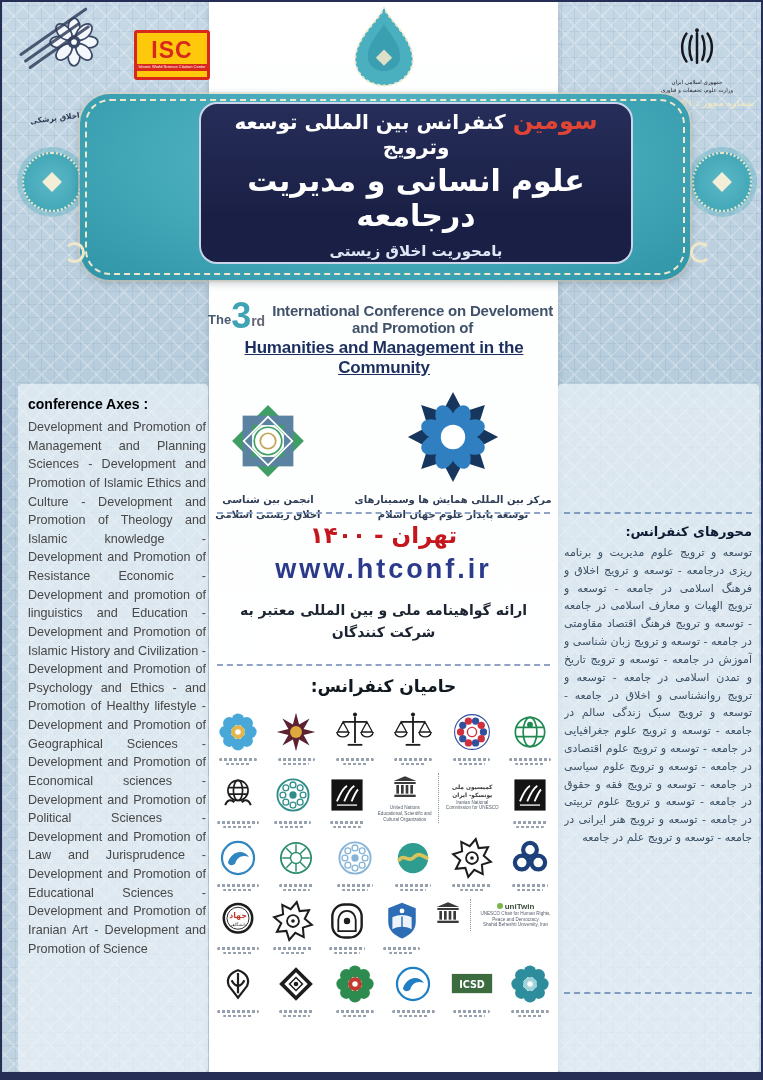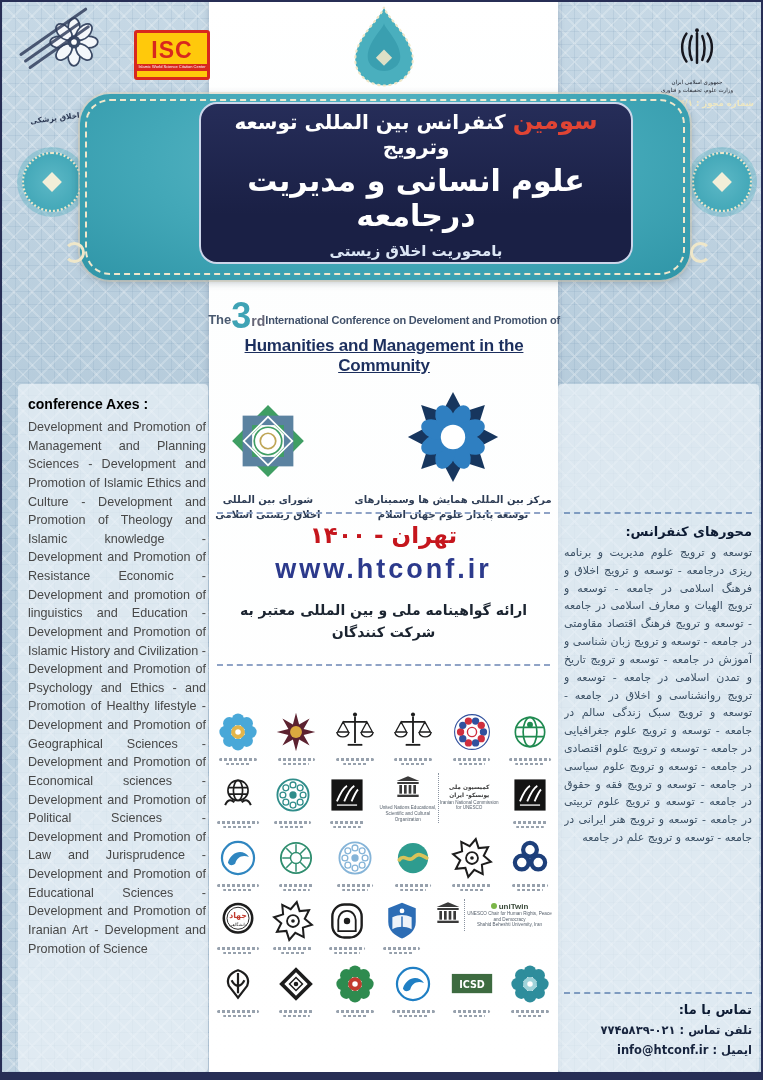--- a/index.html
+++ b/index.html
@@ -47,7 +47,7 @@
   .te-the{font-size:13px;color:#4a5a70;margin-top:14px;font-weight:bold;}
   .te-num{font-size:36px;font-weight:bold;color:#3fa3b5;line-height:1;}
   .te-ord{font-size:14px;color:#667;font-weight:bold;margin-top:15px;}
-  .te-l1{font-size:11px;letter-spacing:-0.2px;color:#42526b;font-weight:bold;margin-top:16px;}
+  .te-l1{font-size:15px;letter-spacing:-0.2px;color:#42526b;font-weight:bold;margin-top:4px;}
   .te-l2{font-size:17px;font-weight:bold;color:#1c2f5e;letter-spacing:-0.2px;margin-top:2px;text-decoration:underline;}
   .te-l3{font-size:13px;font-weight:bold;color:#3a4254;text-align:right;padding-right:30px;margin-top:3px;}
   

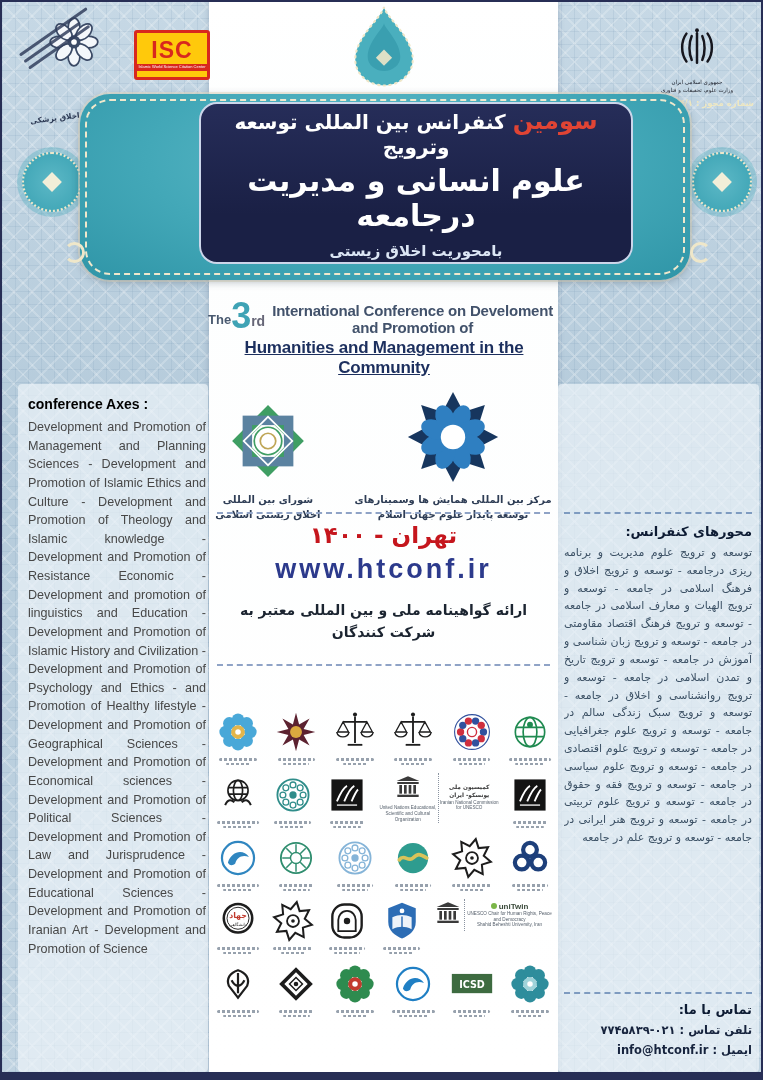--- a/index.html
+++ b/index.html
@@ -187,7 +187,7 @@
         <circle cx="50" cy="50" r="9" fill="#fff" stroke="#bfa657" stroke-width="2"></circle>
       </svg>
       <div class="cap">
-        <div>شورای بین المللی</div>
+        <div>انجمن بین شناسی</div>
         <div>اخلاق زیستی اسلامی</div>
       </div>
     </div>

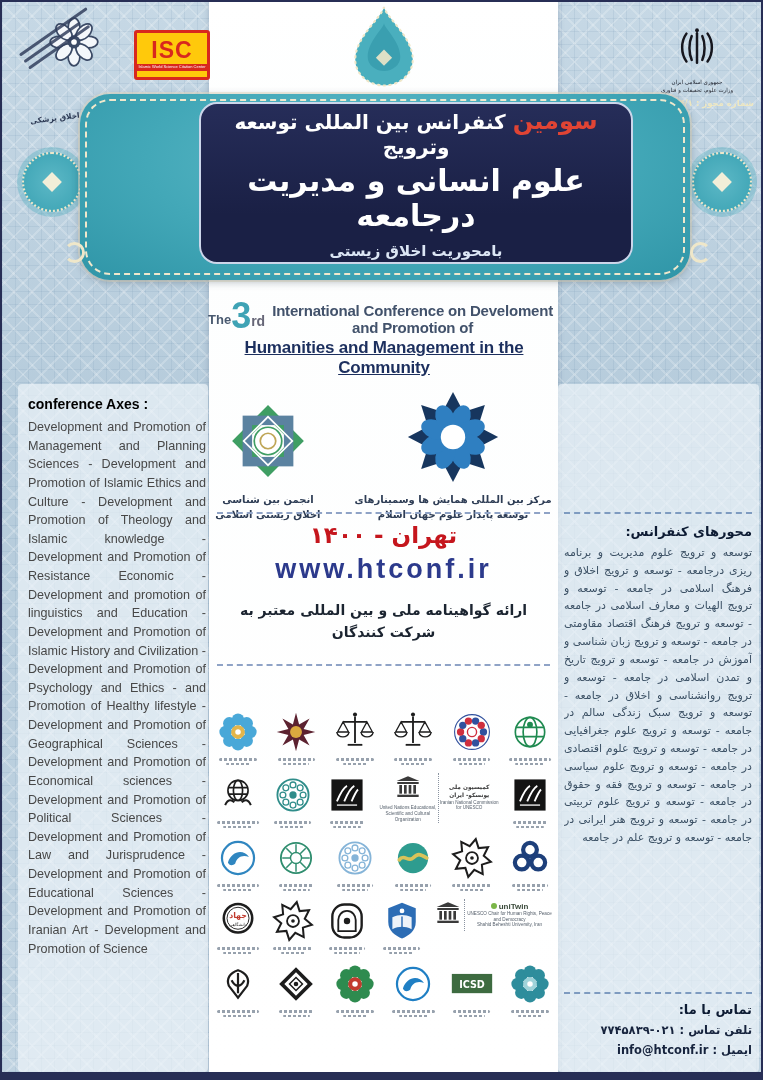--- a/index.html
+++ b/index.html
@@ -230,6 +230,7 @@
   </div>
   <div class="abs site">www.htconf.ir</div>
   <div class="abs dash" style="left:215px;top:662px;width:333px;"></div>
+  <div class="abs sp-title">حامیان کنفرانس:</div>
 
   <div class="abs grid" id="sponsor-grid">
       <div class="sp-row">

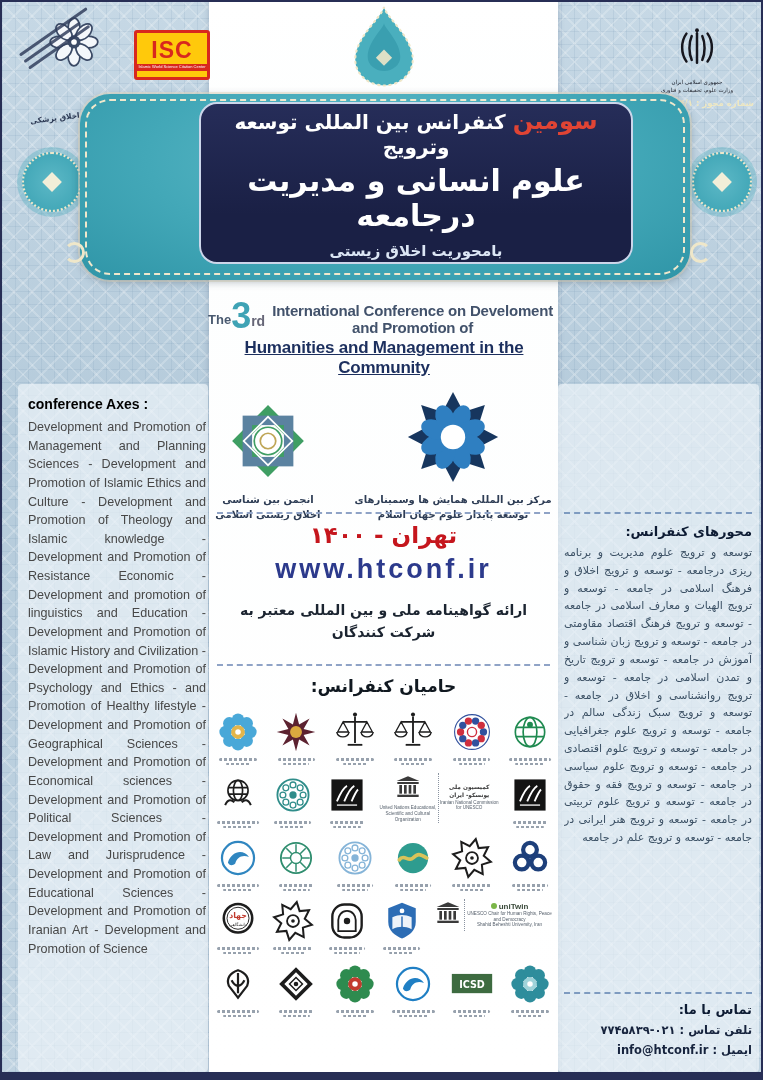--- a/index.html
+++ b/index.html
@@ -69,7 +69,7 @@
   .g34{width:32px;height:32px;flex:none;}
   .sq-cap{width:100%;margin-top:2px;}
   .sqb{height:2.5px;margin:2px auto 0;border-radius:2px;background:repeating-linear-gradient(90deg,#97a1ad 0 3px,transparent 3px 5px);}
-  .sp-duo{display:flex;align-items:center;gap:0;width:100%;}
+  .sp-duo{display:flex;align-items:center;gap:6px;width:100%;}
   .vdot{width:0;align-self:stretch;border-left:1px dotted #8a93a0;}
   .sp-sub{display:flex;flex-direction:column;align-items:center;flex:1;min-width:0;}
   .tcap{font-size:4.6px;line-height:1.3;color:#555f6b;text-align:center;font-family:"Liberation Sans",sans-serif;}

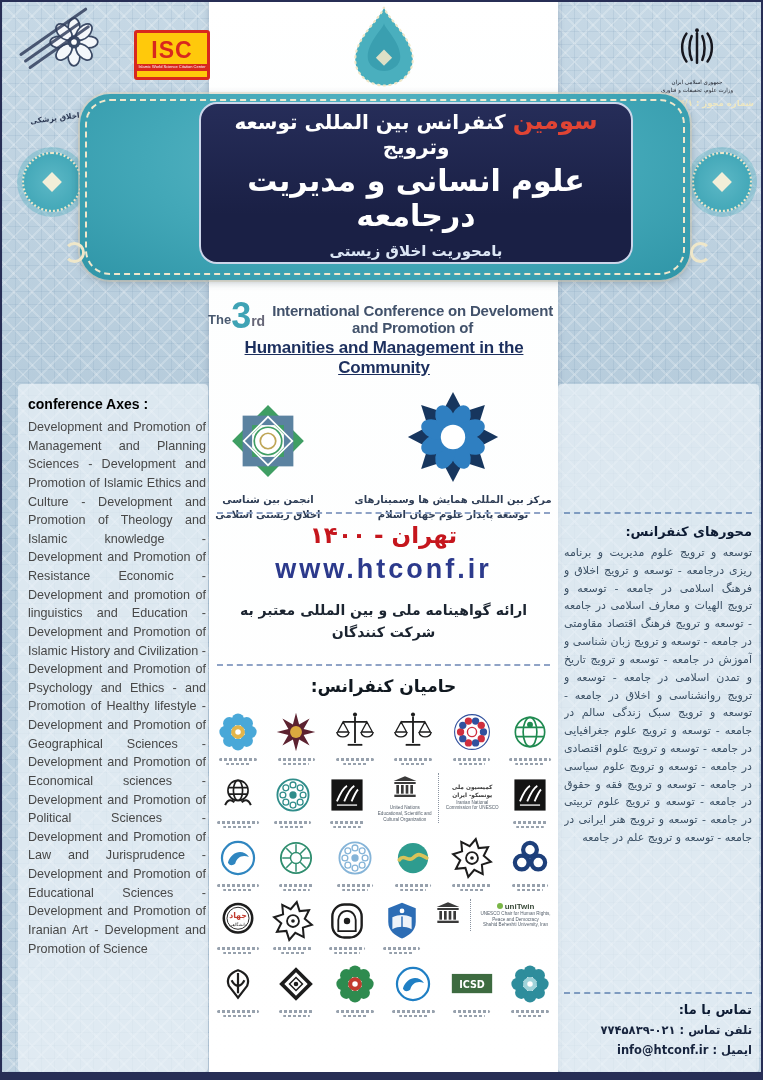--- a/index.html
+++ b/index.html
@@ -658,11 +658,6 @@
     <p>توسعه و ترویج علوم مدیریت و برنامه ریزی درجامعه - توسعه و ترویج اخلاق و فرهنگ اسلامی در جامعه - توسعه و ترویج الهیات و معارف اسلامی در جامعه - توسعه و ترویج فرهنگ اقتصاد مقاومتی در جامعه - توسعه و ترویج زبان شناسی و آموزش در جامعه - توسعه و ترویج تاریخ و تمدن اسلامی در جامعه - توسعه و ترویج روانشناسی و اخلاق در جامعه - توسعه و ترویج سبک زندگی سالم در جامعه - توسعه و ترویج علوم جغرافیایی در جامعه - توسعه و ترویج علوم اقتصادی در جامعه - توسعه و ترویج علوم سیاسی در جامعه - توسعه و ترویج فقه و حقوق در جامعه - توسعه و ترویج علوم تربیتی در جامعه - توسعه و ترویج هنر ایرانی در جامعه - توسعه و ترویج علم در جامعه</p>
   </div>
   <div class="abs r-dash2"></div>
-  <div class="abs rcol r-contact">
-    <h4>تماس با ما:</h4>
-    <div class="line">تلفن تماس : ۰۲۱-۷۷۴۵۸۳۹</div>
-    <div class="line">ایمیل : info@htconf.ir</div>
-  </div>
 
 </div>
 

